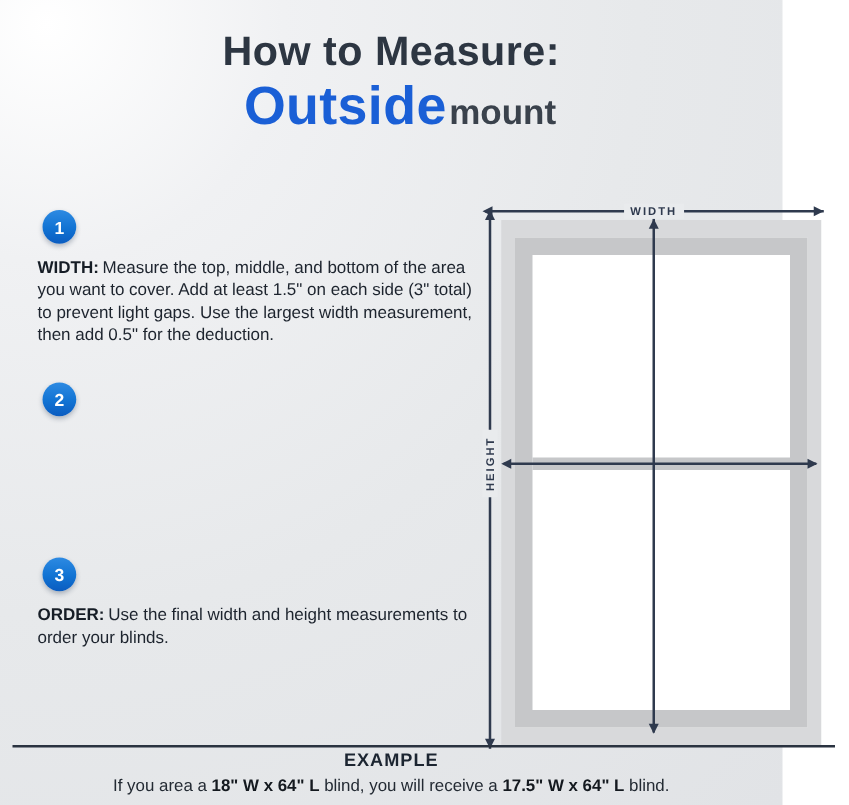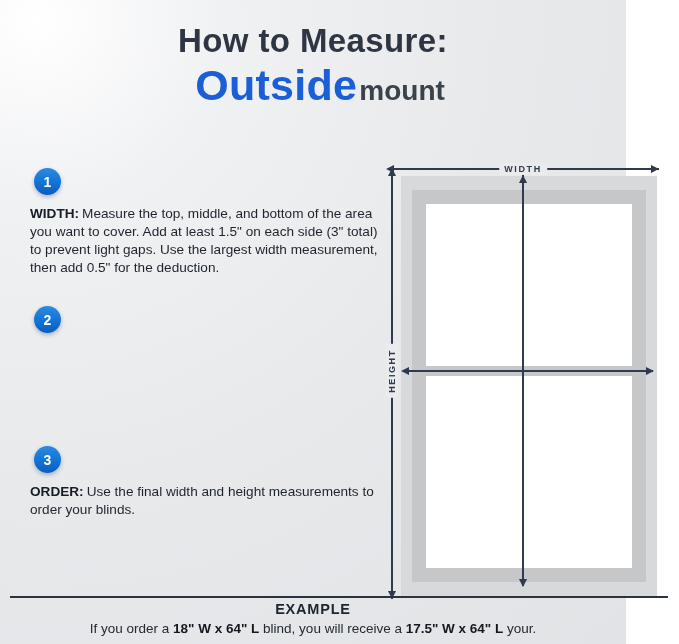--- a/index.html
+++ b/index.html
@@ -127,7 +127,7 @@
   <div class="divider"></div>
   <div class="example-title">EXAMPLE</div>
   <p class="example-text">
-    <span>If you order a </span><b>18" W x 64" L</b><span> blind, you will receive a </span><b>17.5" W x 64" L</b><span> your.</span>
+    <span>If you area a </span><b>18" W x 64" L</b><span> blind, you will receive a </span><b>17.5" W x 64" L</b><span> your.</span>
   </p>
 
 </div>

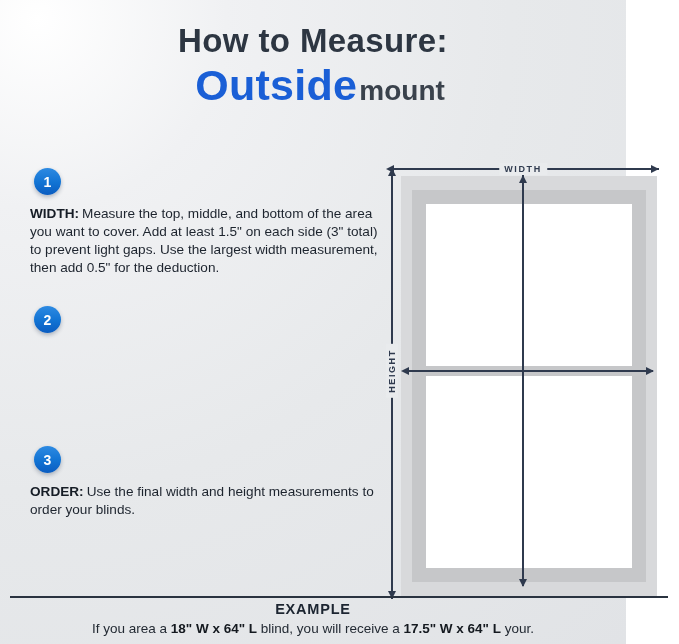--- a/index.html
+++ b/index.html
@@ -127,7 +127,7 @@
   <div class="divider"></div>
   <div class="example-title">EXAMPLE</div>
   <p class="example-text">
-    <span>If you area a </span><b>18" W x 64" L</b><span> blind, you will receive a </span><b>17.5" W x 64" L</b><span> your.</span>
+    <span>If you area a </span><b>18" W x 64" L</b><span> blind, you will receive a </span><b>17.5" W x 64" L</b><span> blind.</span>
   </p>
 
 </div>

